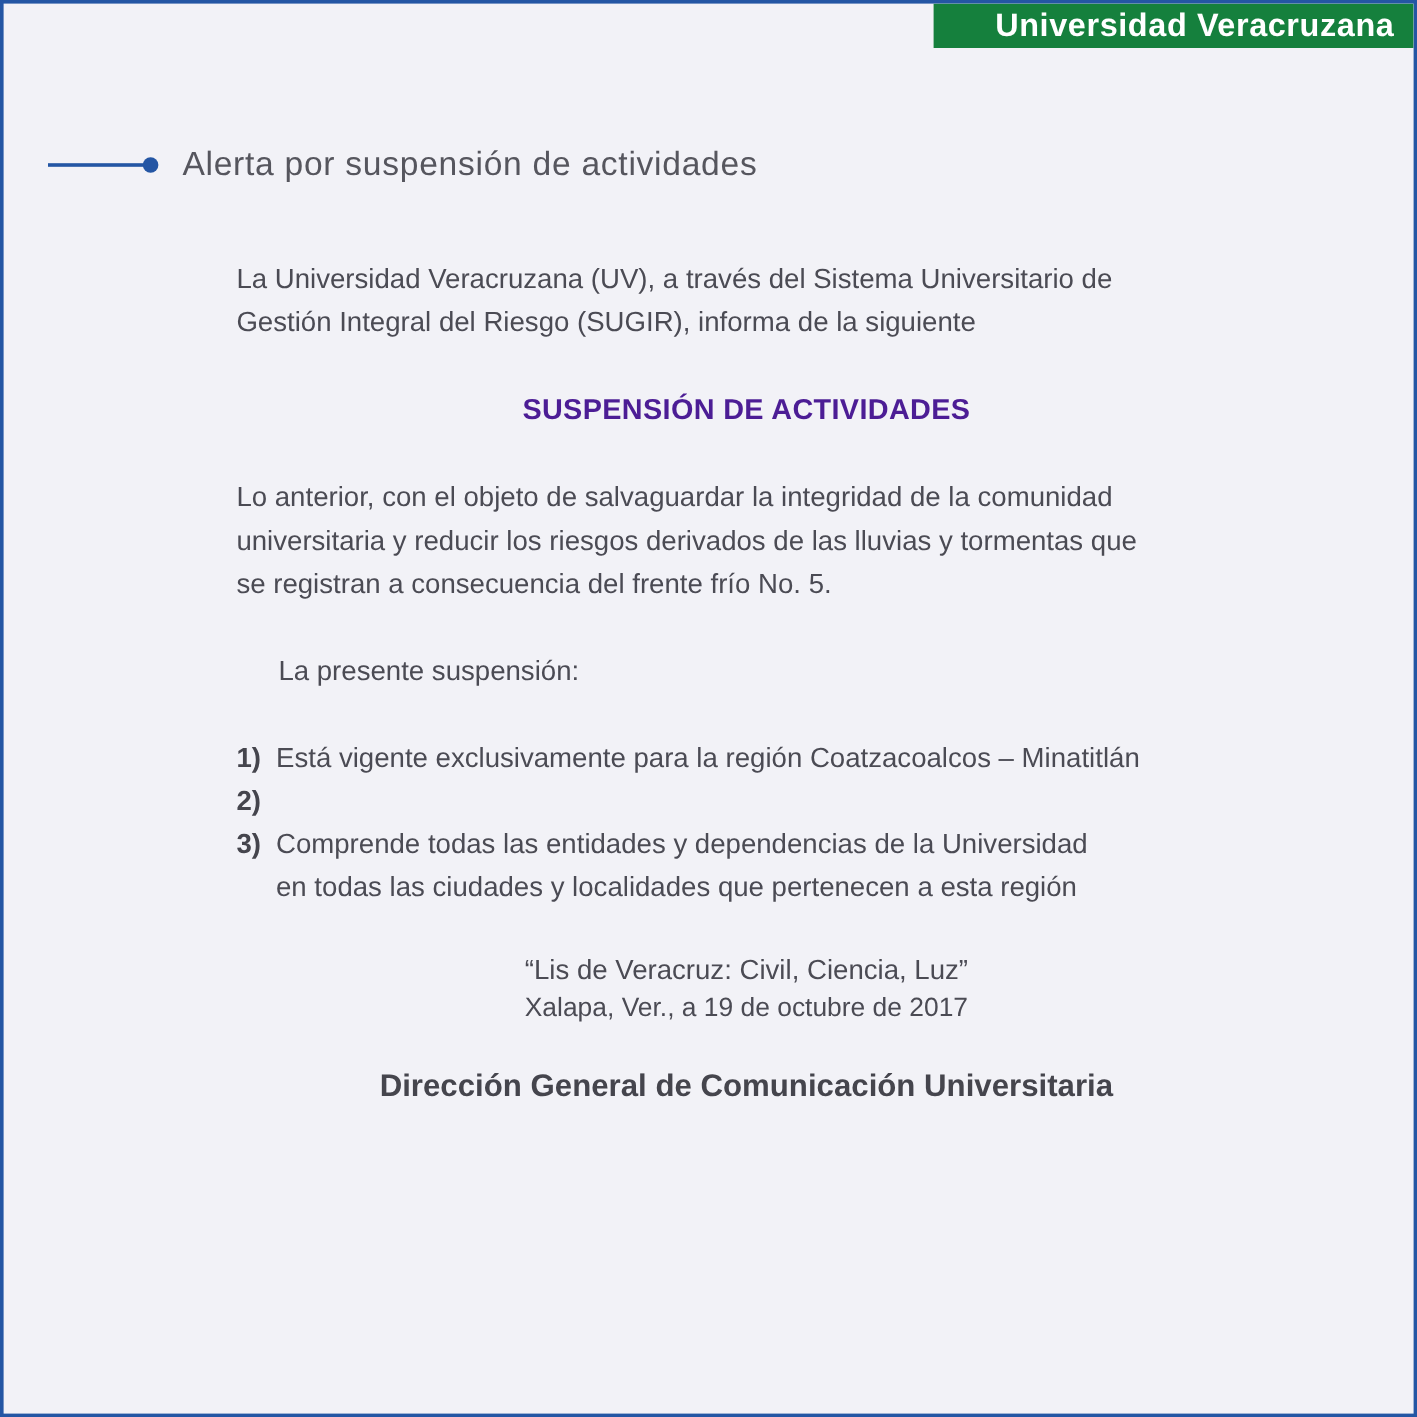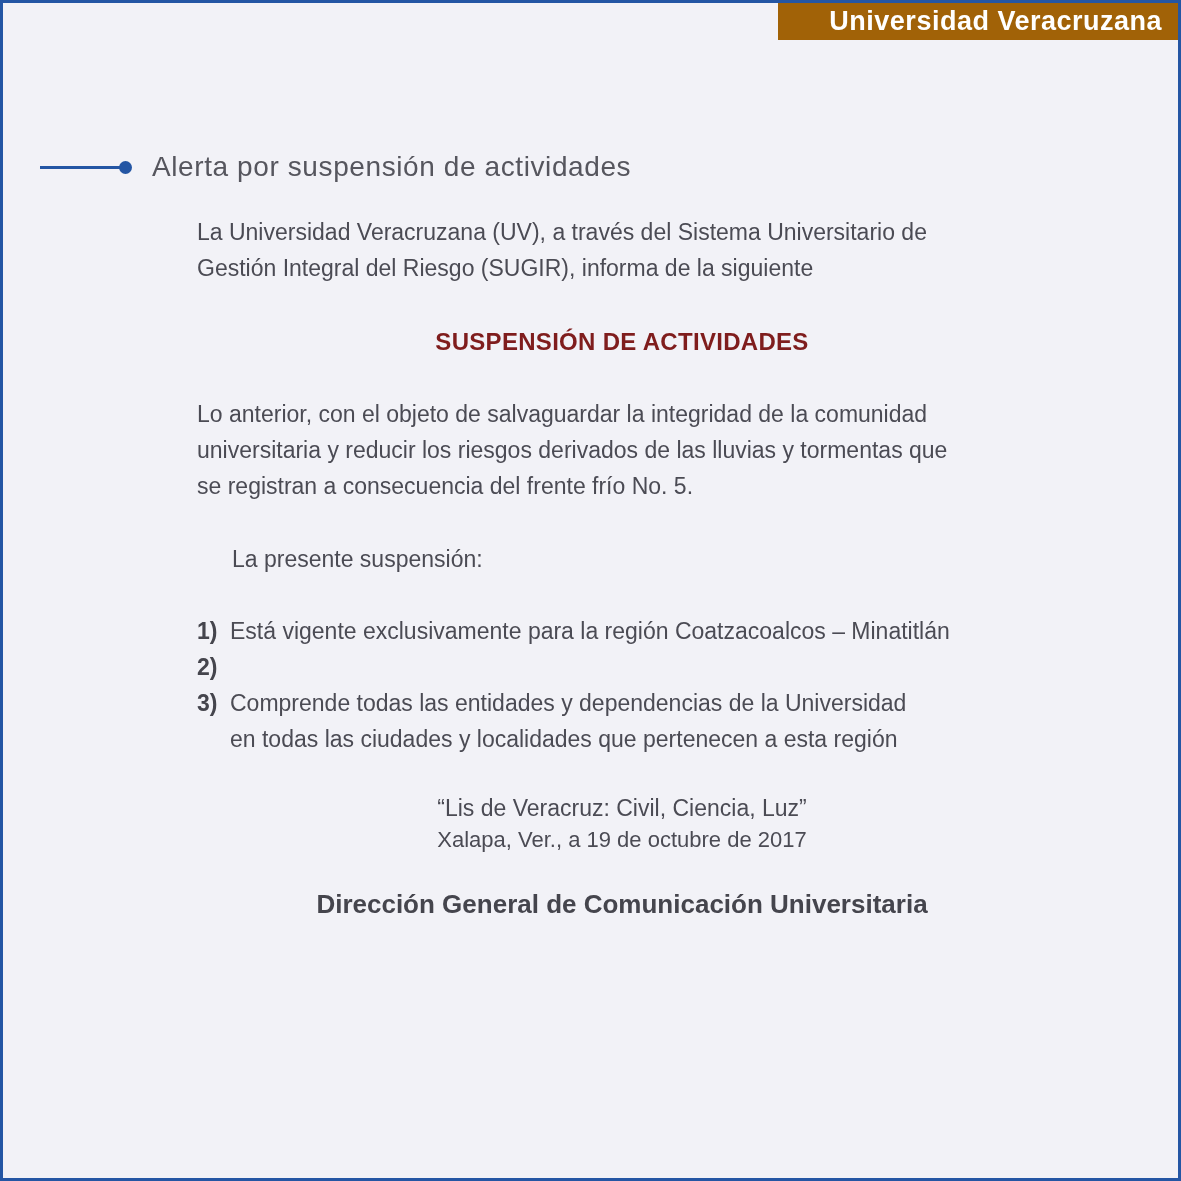--- a/index.html
+++ b/index.html
@@ -22,7 +22,7 @@
     right: 0;
     width: 400px;
     height: 37px;
-    background: #a16207;
+    background: #15803d;
     color: #ffffff;
     display: flex;
     align-items: center;

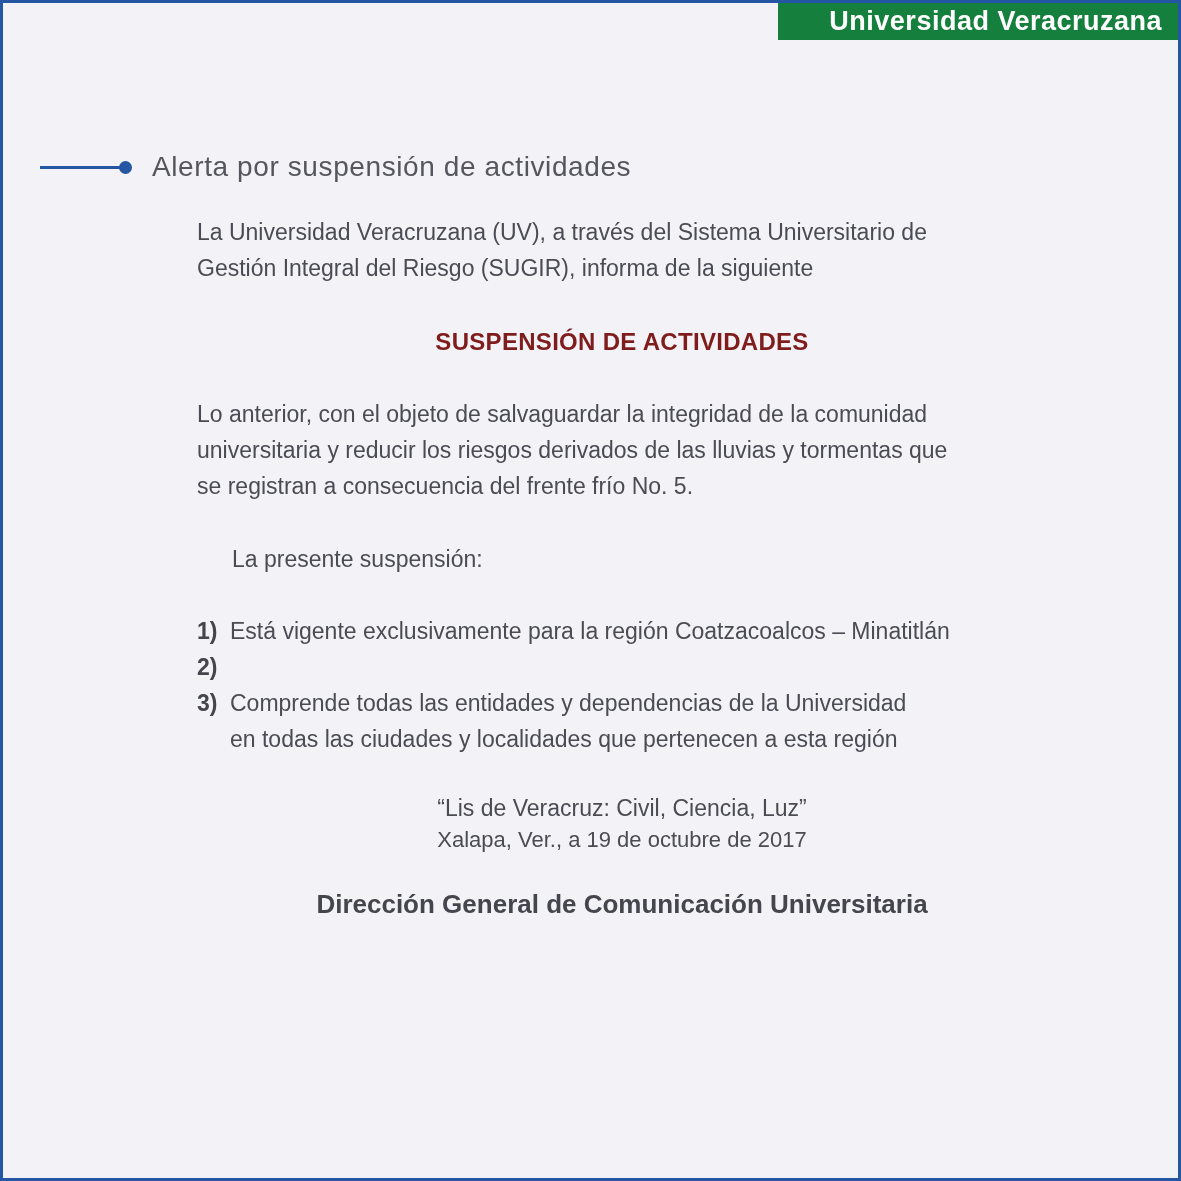--- a/index.html
+++ b/index.html
@@ -35,7 +35,7 @@
   
   .title-row {
     position: absolute;
-    top: 148px;
+    top: 118px;
     left: 37px;
     display: flex;
     align-items: center;

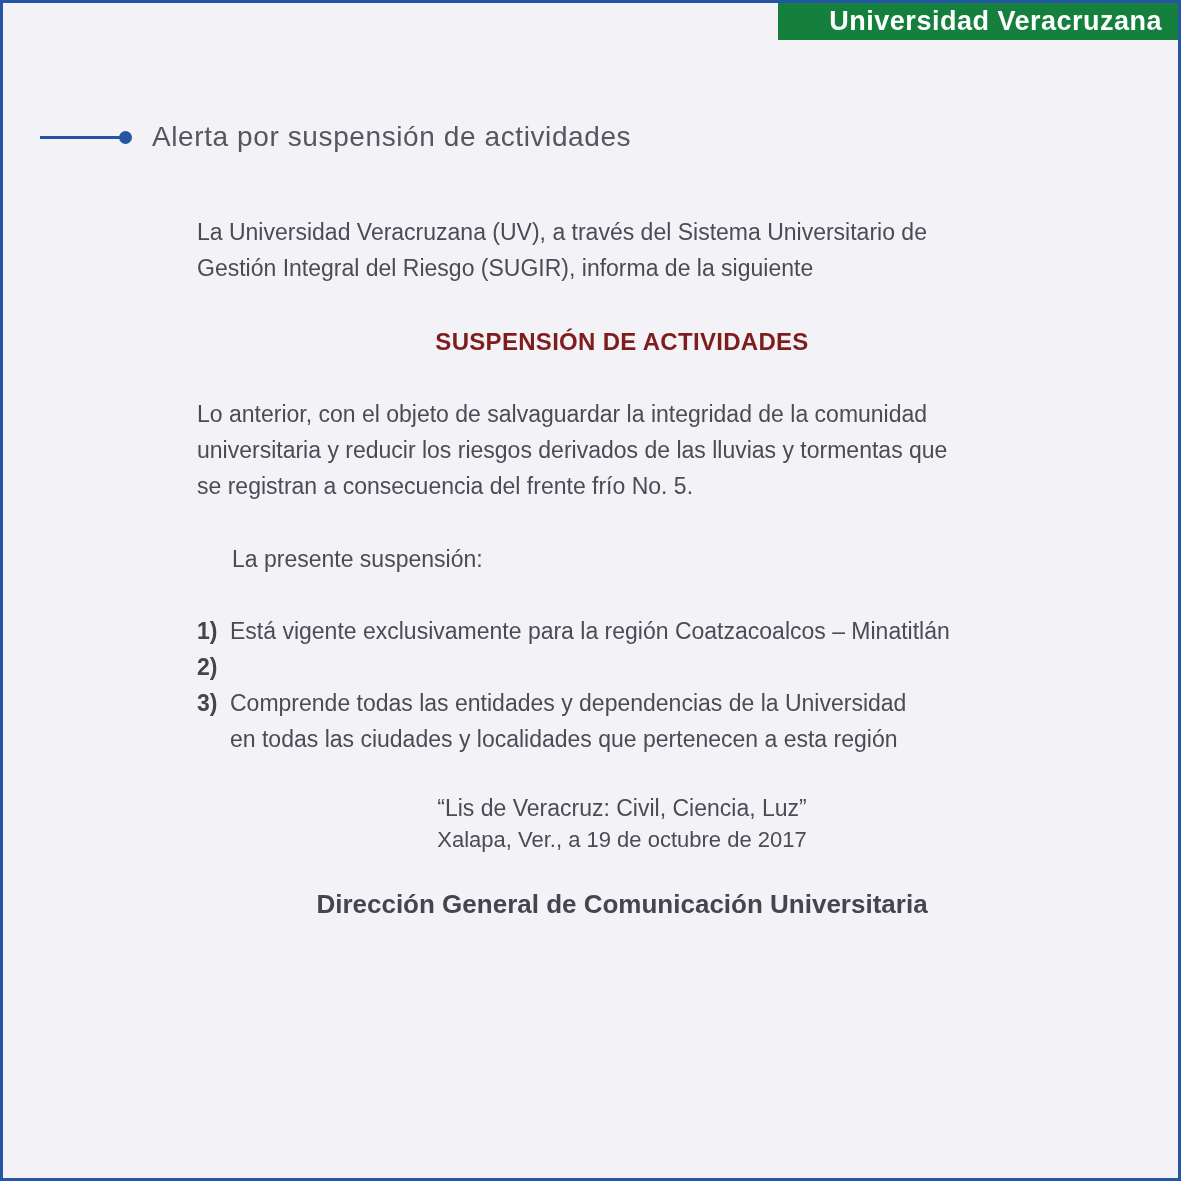--- a/index.html
+++ b/index.html
@@ -74,7 +74,7 @@
     text-align: center;
     font-weight: bold;
     font-size: 24px;
-    color: #7f1d1d;
+    color: #4c1d95;
     letter-spacing: 0.3px;
     margin-bottom: 36px;
   }

